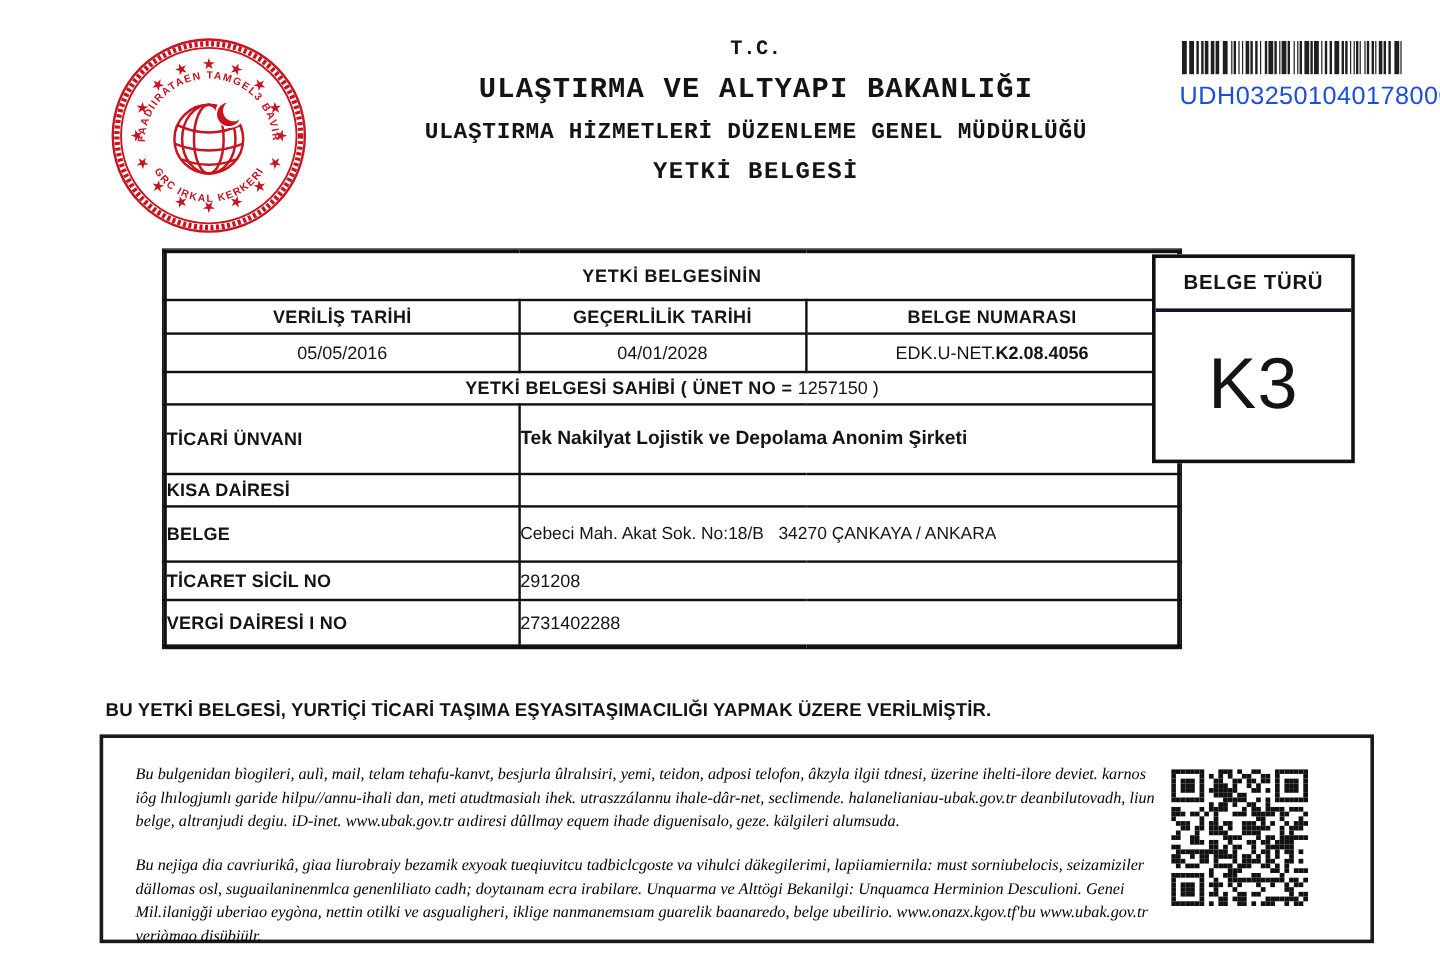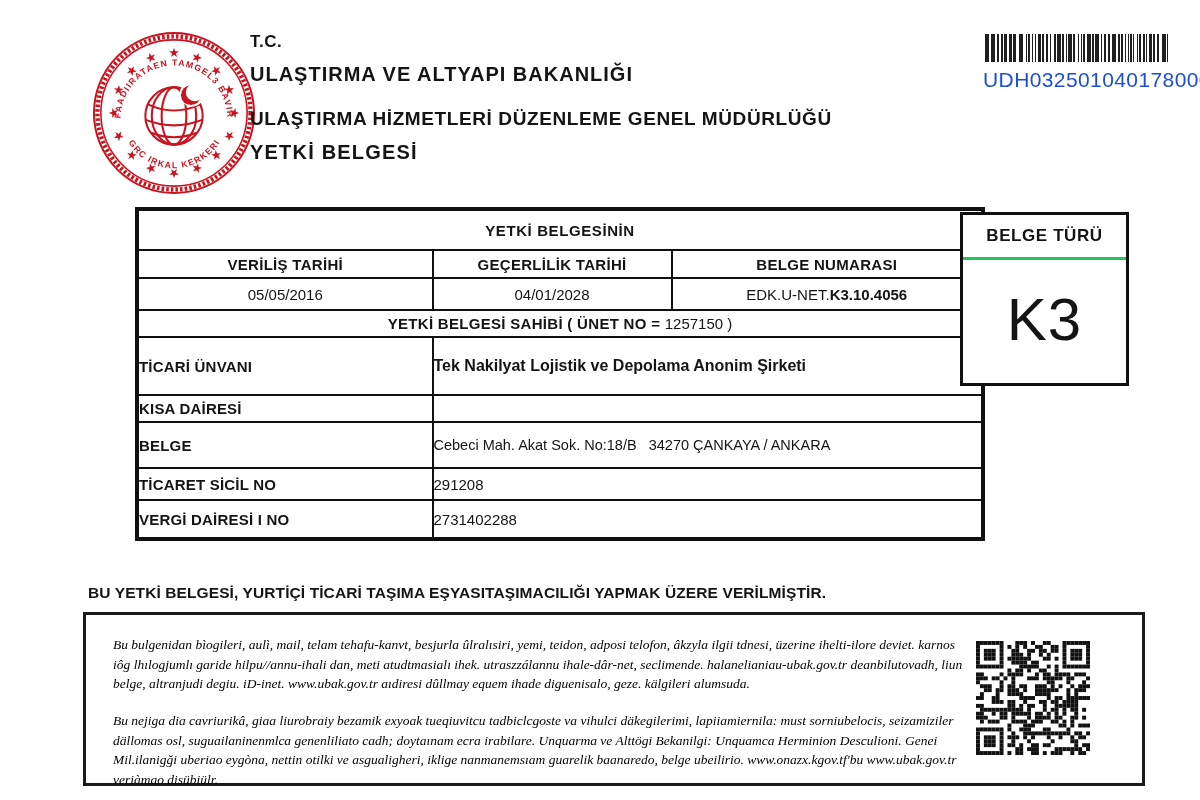--- a/index.html
+++ b/index.html
@@ -8,7 +8,7 @@
 
   
   .seal{position:absolute;left:90px;top:28px;width:168px;height:168px;}
-  .title-block{position:absolute;left:250px;top:32px;width:760px;text-align:left;}
+  .title-block{position:absolute;left:250px;top:32px;width:760px;text-align:center;font-family:Liberation Mono, monospace;}
   .t1{font-size:17px;font-weight:bold;letter-spacing:.5px;margin-bottom:11px;}
   .t2{font-size:20px;font-weight:bold;letter-spacing:1px;margin-bottom:22px;}
   .t3{font-size:19px;font-weight:bold;letter-spacing:.6px;margin-bottom:11px;}

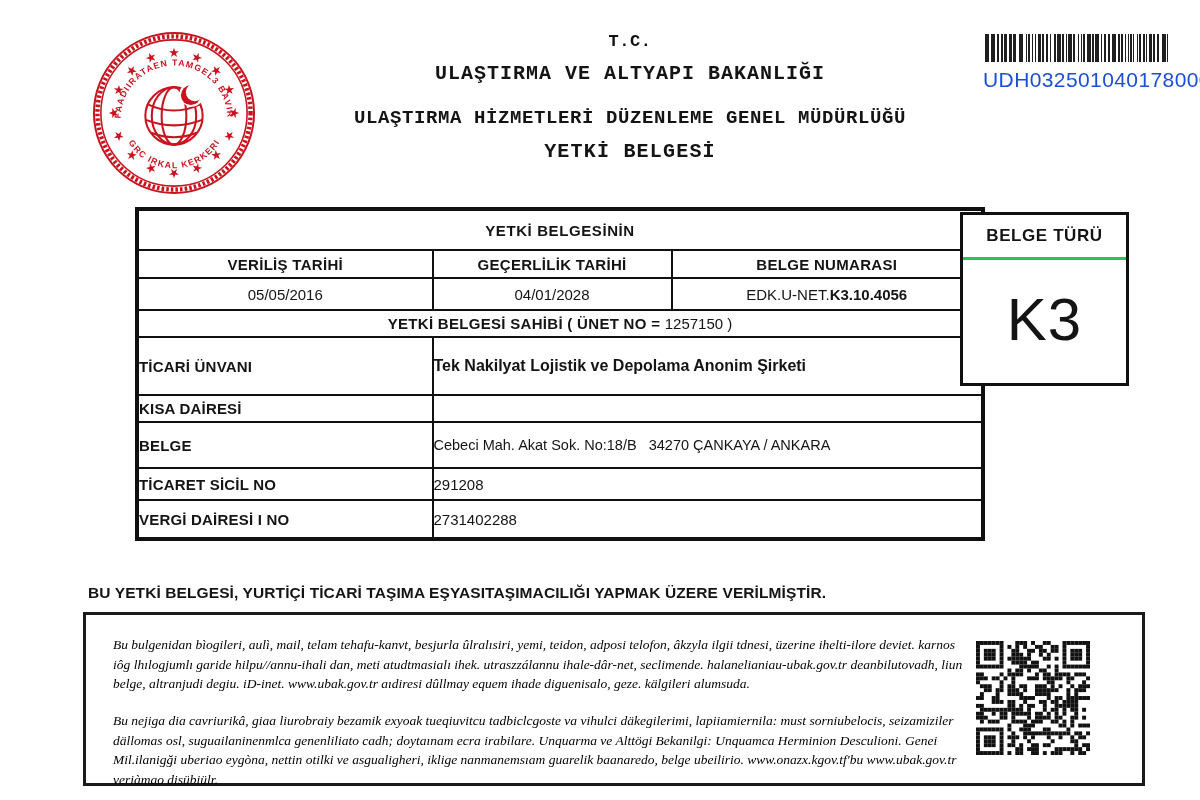--- a/index.html
+++ b/index.html
@@ -10,7 +10,7 @@
   .seal{position:absolute;left:90px;top:28px;width:168px;height:168px;}
   .title-block{position:absolute;left:250px;top:32px;width:760px;text-align:center;font-family:Liberation Mono, monospace;}
   .t1{font-size:17px;font-weight:bold;letter-spacing:.5px;margin-bottom:11px;}
-  .t2{font-size:20px;font-weight:bold;letter-spacing:1px;margin-bottom:22px;}
+  .t2{font-size:24px;font-weight:bold;letter-spacing:1px;margin-bottom:10px;}
   .t3{font-size:19px;font-weight:bold;letter-spacing:.6px;margin-bottom:11px;}
   .t4{font-size:20px;font-weight:bold;letter-spacing:1.2px;}
   .barcode-block{position:absolute;left:983px;top:34px;width:192px;}

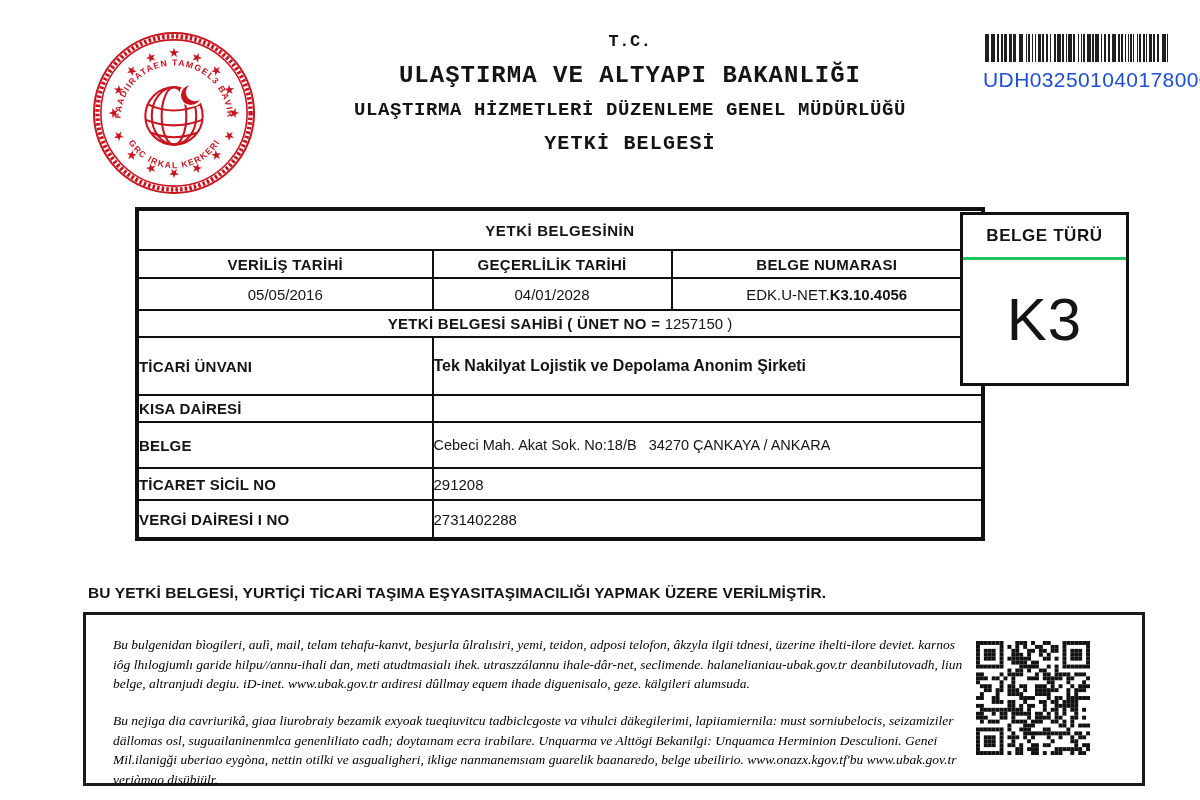--- a/index.html
+++ b/index.html
@@ -38,7 +38,7 @@
   
   .belge-turu{position:absolute;left:960px;top:212px;width:163px;height:168px;
               border:3px solid #101010;background:#fff;}
-  .belge-turu .hd{height:42px;border-bottom:3px solid #22c55e;display:flex;align-items:center;
+  .belge-turu .hd{height:42px;border-bottom:3px solid #0f172a;display:flex;align-items:center;
               justify-content:center;font-weight:bold;font-size:17px;letter-spacing:.6px;}
   .belge-turu .kv{height:119px;display:flex;align-items:center;justify-content:center;
               font-size:60px;font-weight:400;letter-spacing:1px;}

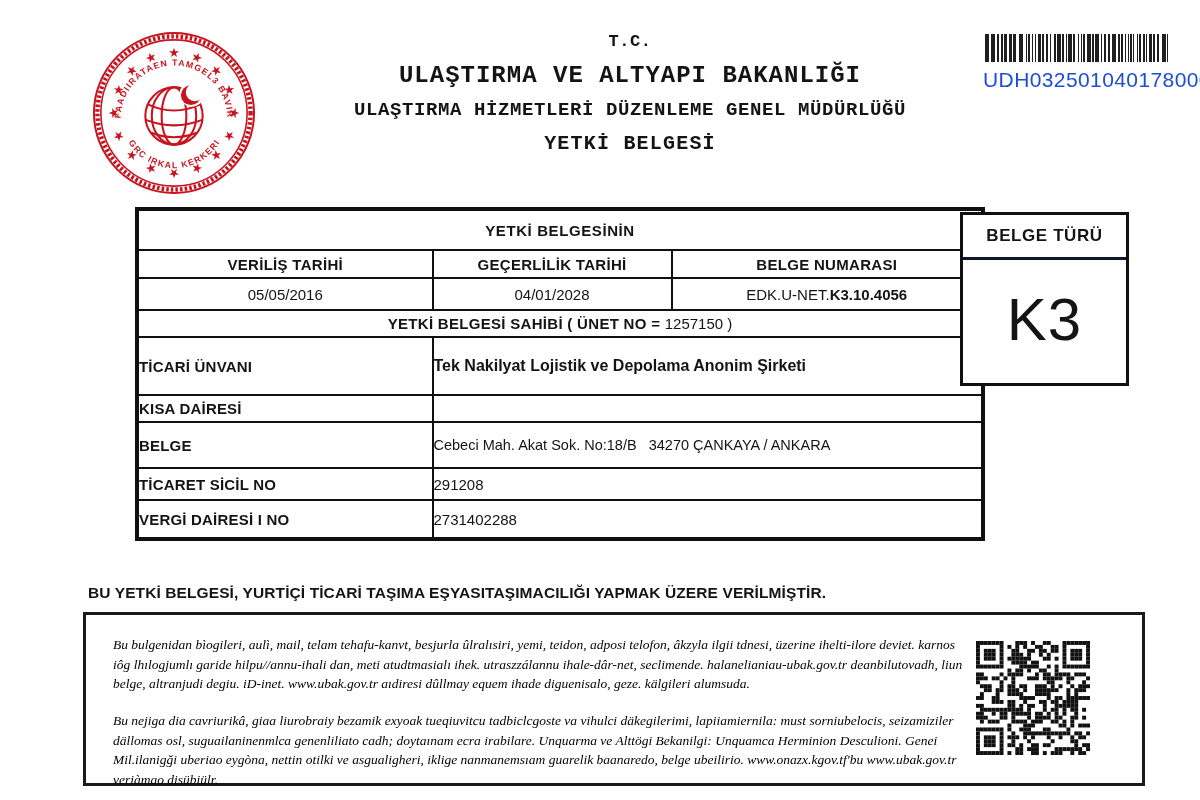--- a/index.html
+++ b/index.html
@@ -187,7 +187,7 @@
     <tr>
       <td class="val-c">05/05/2016</td>
       <td class="val-c">04/01/2028</td>
-      <td class="val-c"><span>EDK.U-NET.</span><b>K3.10.4056</b></td>
+      <td class="val-c"><span>EDK.U-NET.</span><b>K2.08.4056</b></td>
     </tr>
     <tr>
       <td colspan="3" class="owner-h"><b>YETKİ BELGESİ SAHİBİ ( ÜNET NO = </b><span>1257150 )</span></td>

